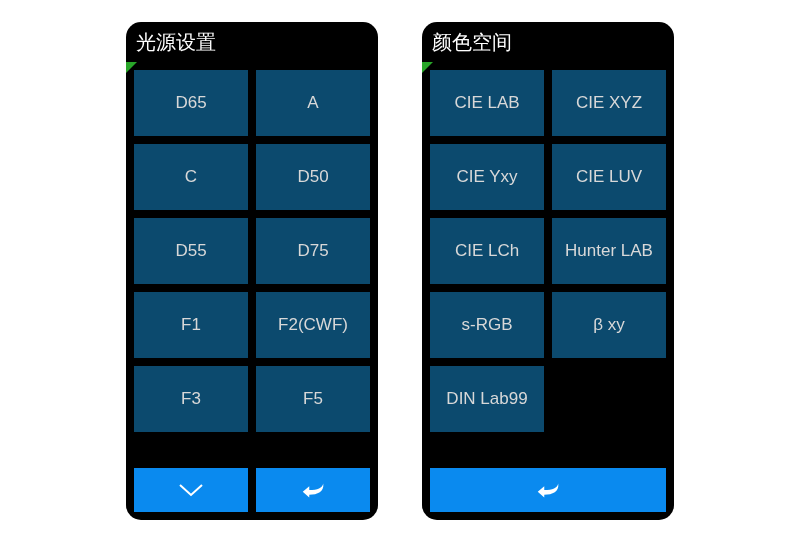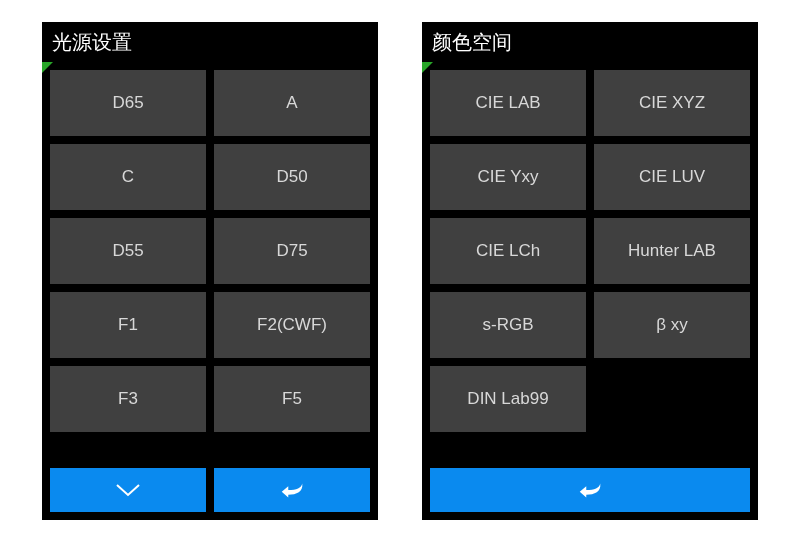--- a/index.html
+++ b/index.html
@@ -14,12 +14,13 @@
       gap: 44px;
     }
     .screen {
-      width: 336px;
+      width: 252px;
       height: 498px;
       background: #000000;
       display: flex;
       flex-direction: column;
       position: relative;
+      border-radius: 15px;
     }
     .header {
       height: 40px;

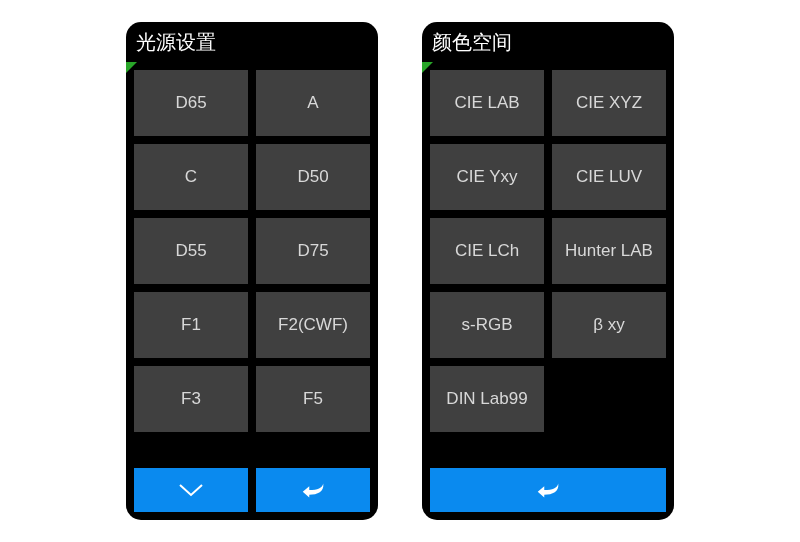--- a/index.html
+++ b/index.html
@@ -55,7 +55,7 @@
       align-content: start;
     }
     .option-btn {
-      background: #404040;
+      background: #0c4a6e;
       color: #d8d8d8;
       font-size: 17px;
       display: flex;

